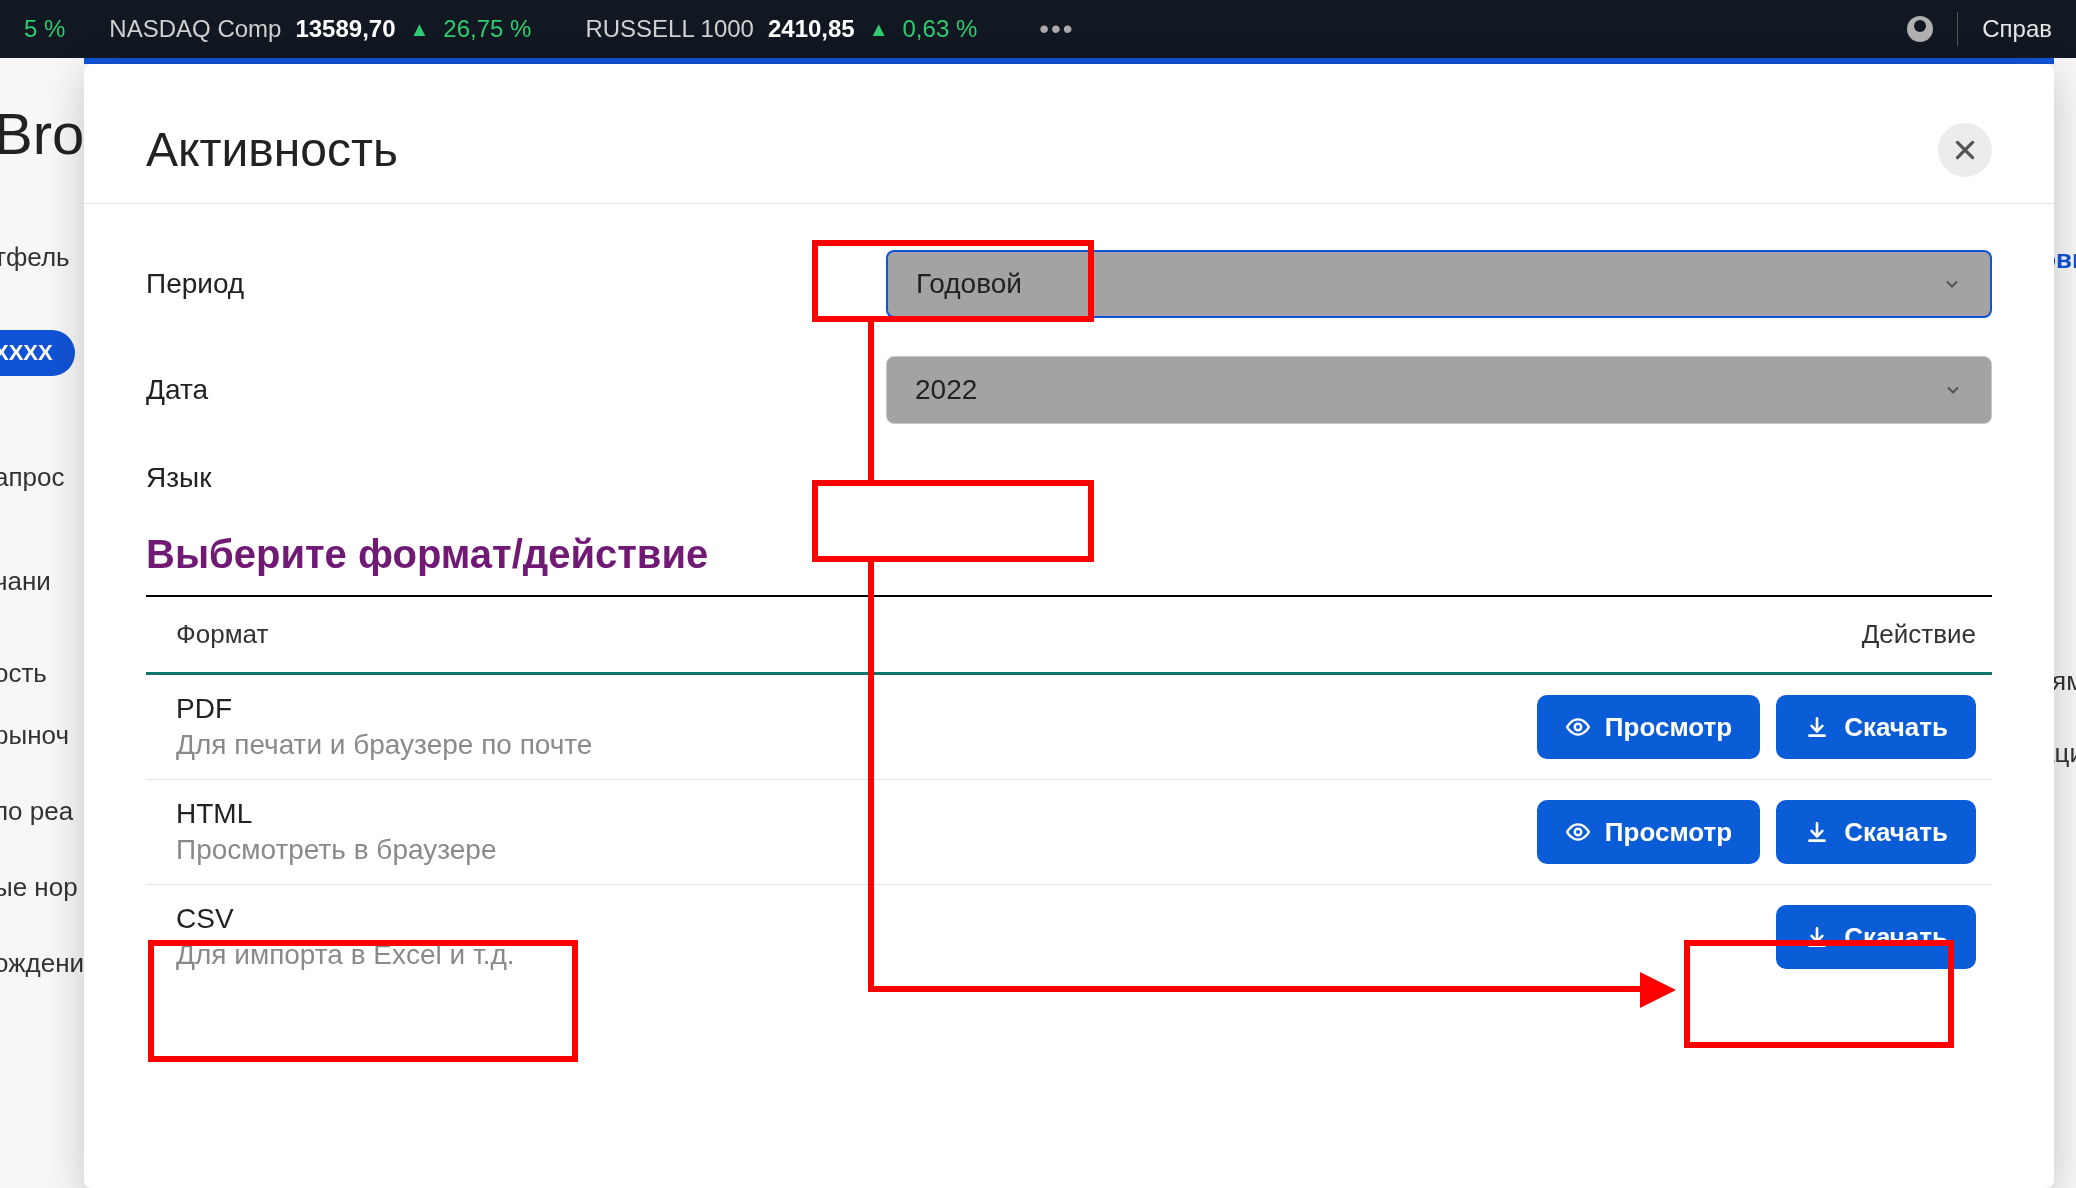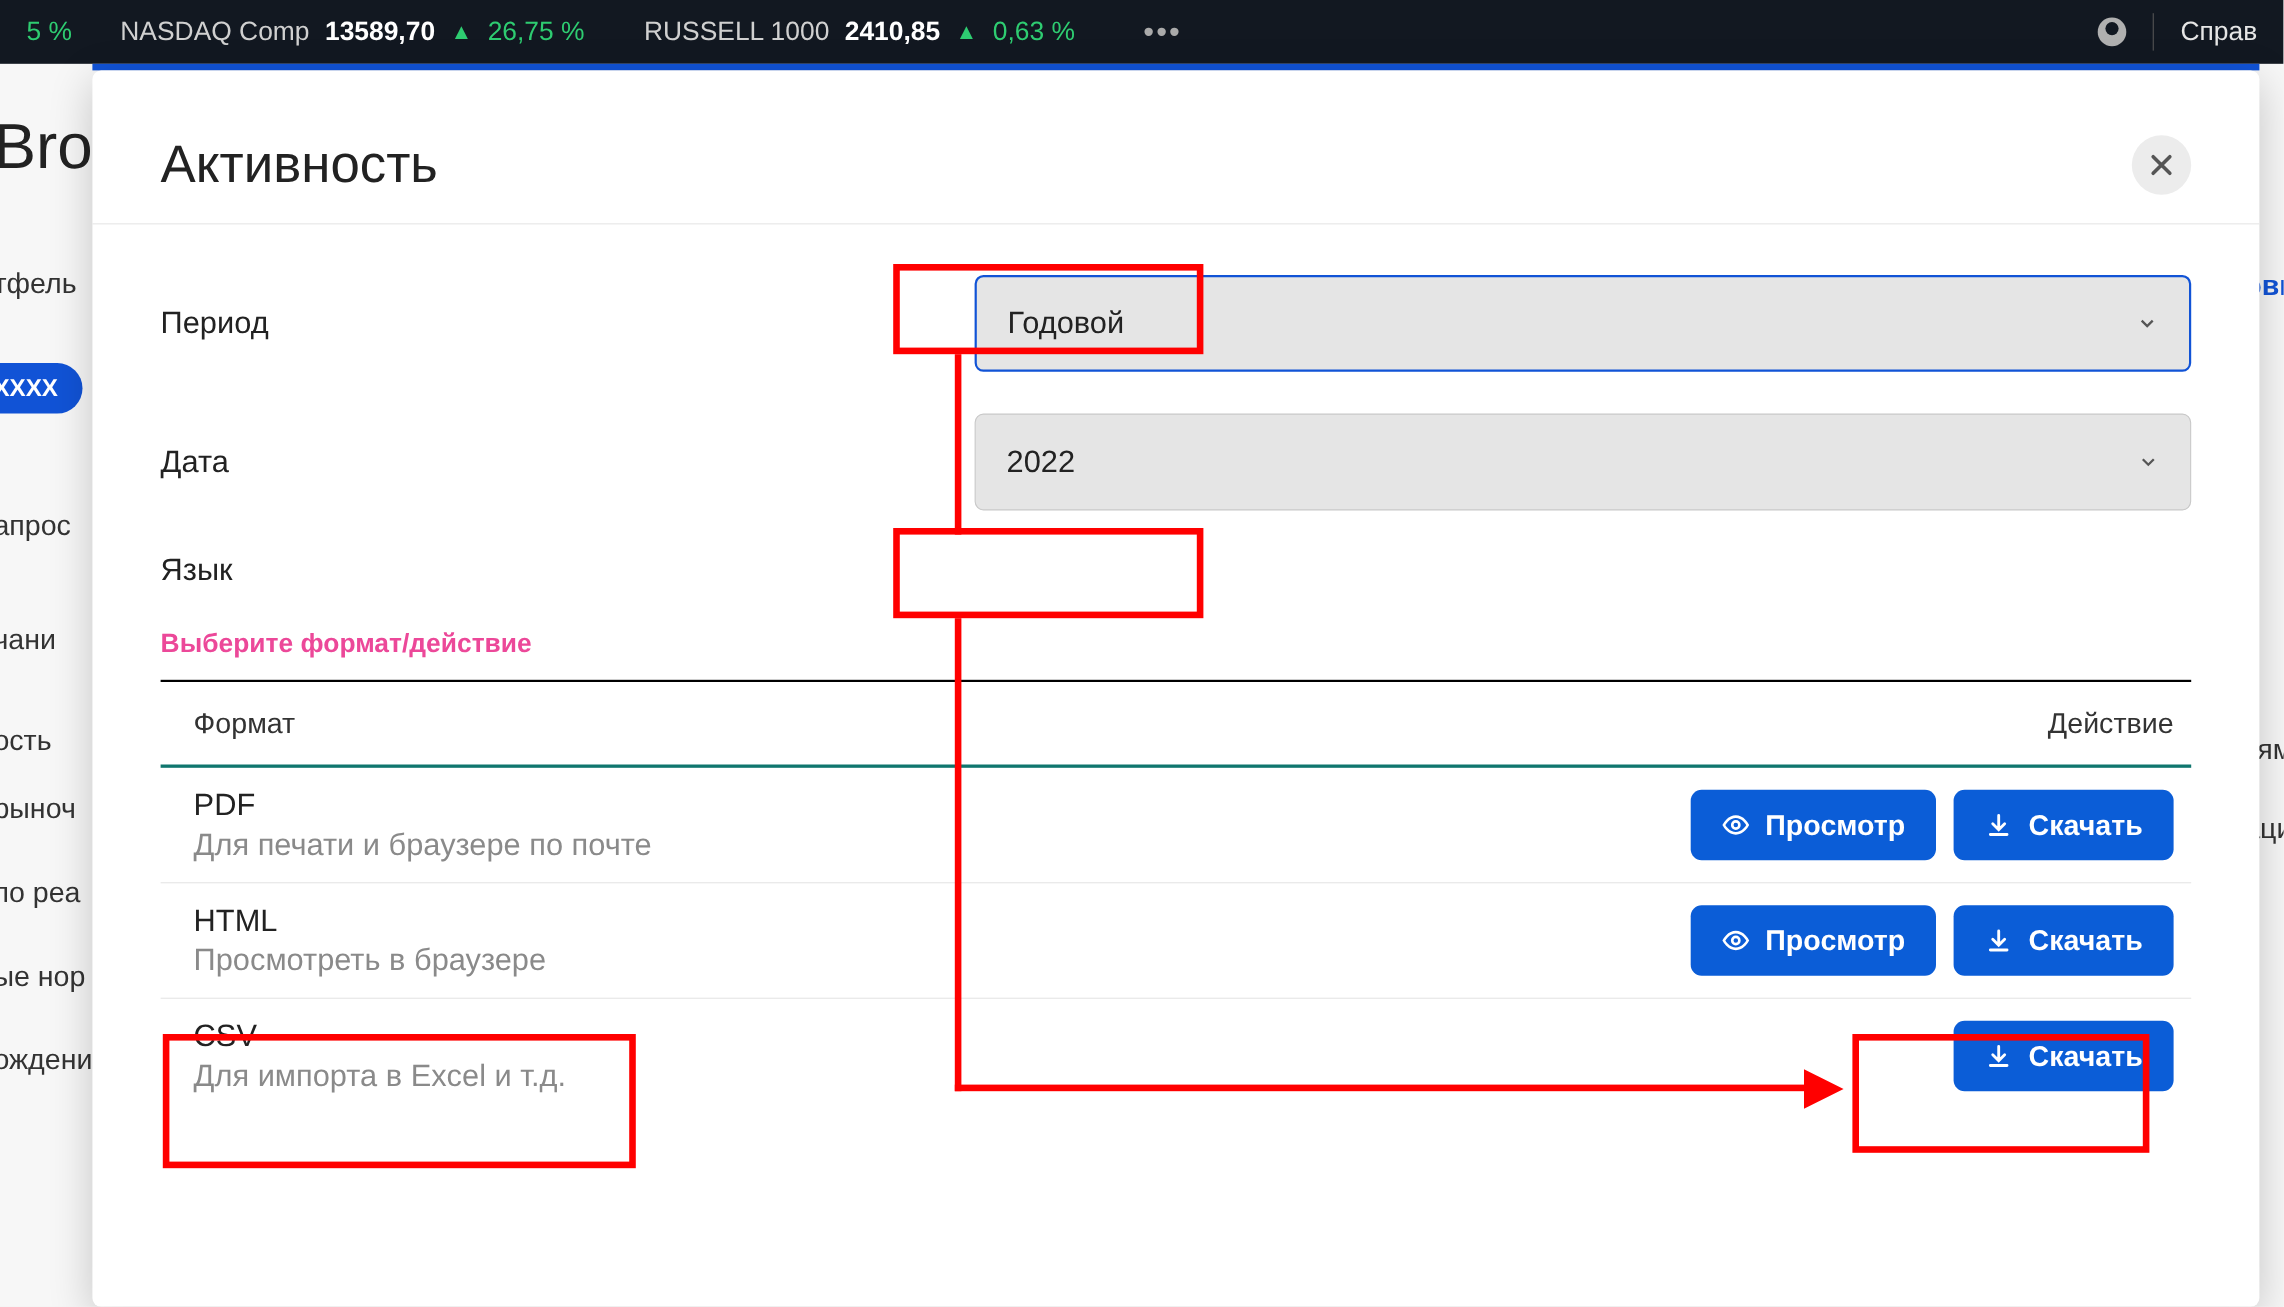--- a/index.html
+++ b/index.html
@@ -40,7 +40,7 @@
 
   .field-row { display: flex; align-items: center; margin-bottom: 38px; }
   .field-label { width: 740px; font-size: 28px; color: #222; flex-shrink: 0; }
-  .select { flex: 1; height: 88px; border: 1px solid #c8c8c8; border-radius: 8px; display: flex; align-items: center; justify-content: space-between; padding: 8px 28px; font-size: 28px; color: #222; cursor: pointer; background: #e5e5e5; }
+  .select { flex: 1; height: 68px; border: 1px solid #c8c8c8; border-radius: 8px; display: flex; align-items: center; justify-content: space-between; padding: 8px 28px; font-size: 28px; color: #222; cursor: pointer; background: #a3a3a3; }
   .select.focused { border: 2px solid #1153d6; }
   .select .chev { width: 20px; height: 20px; }
 

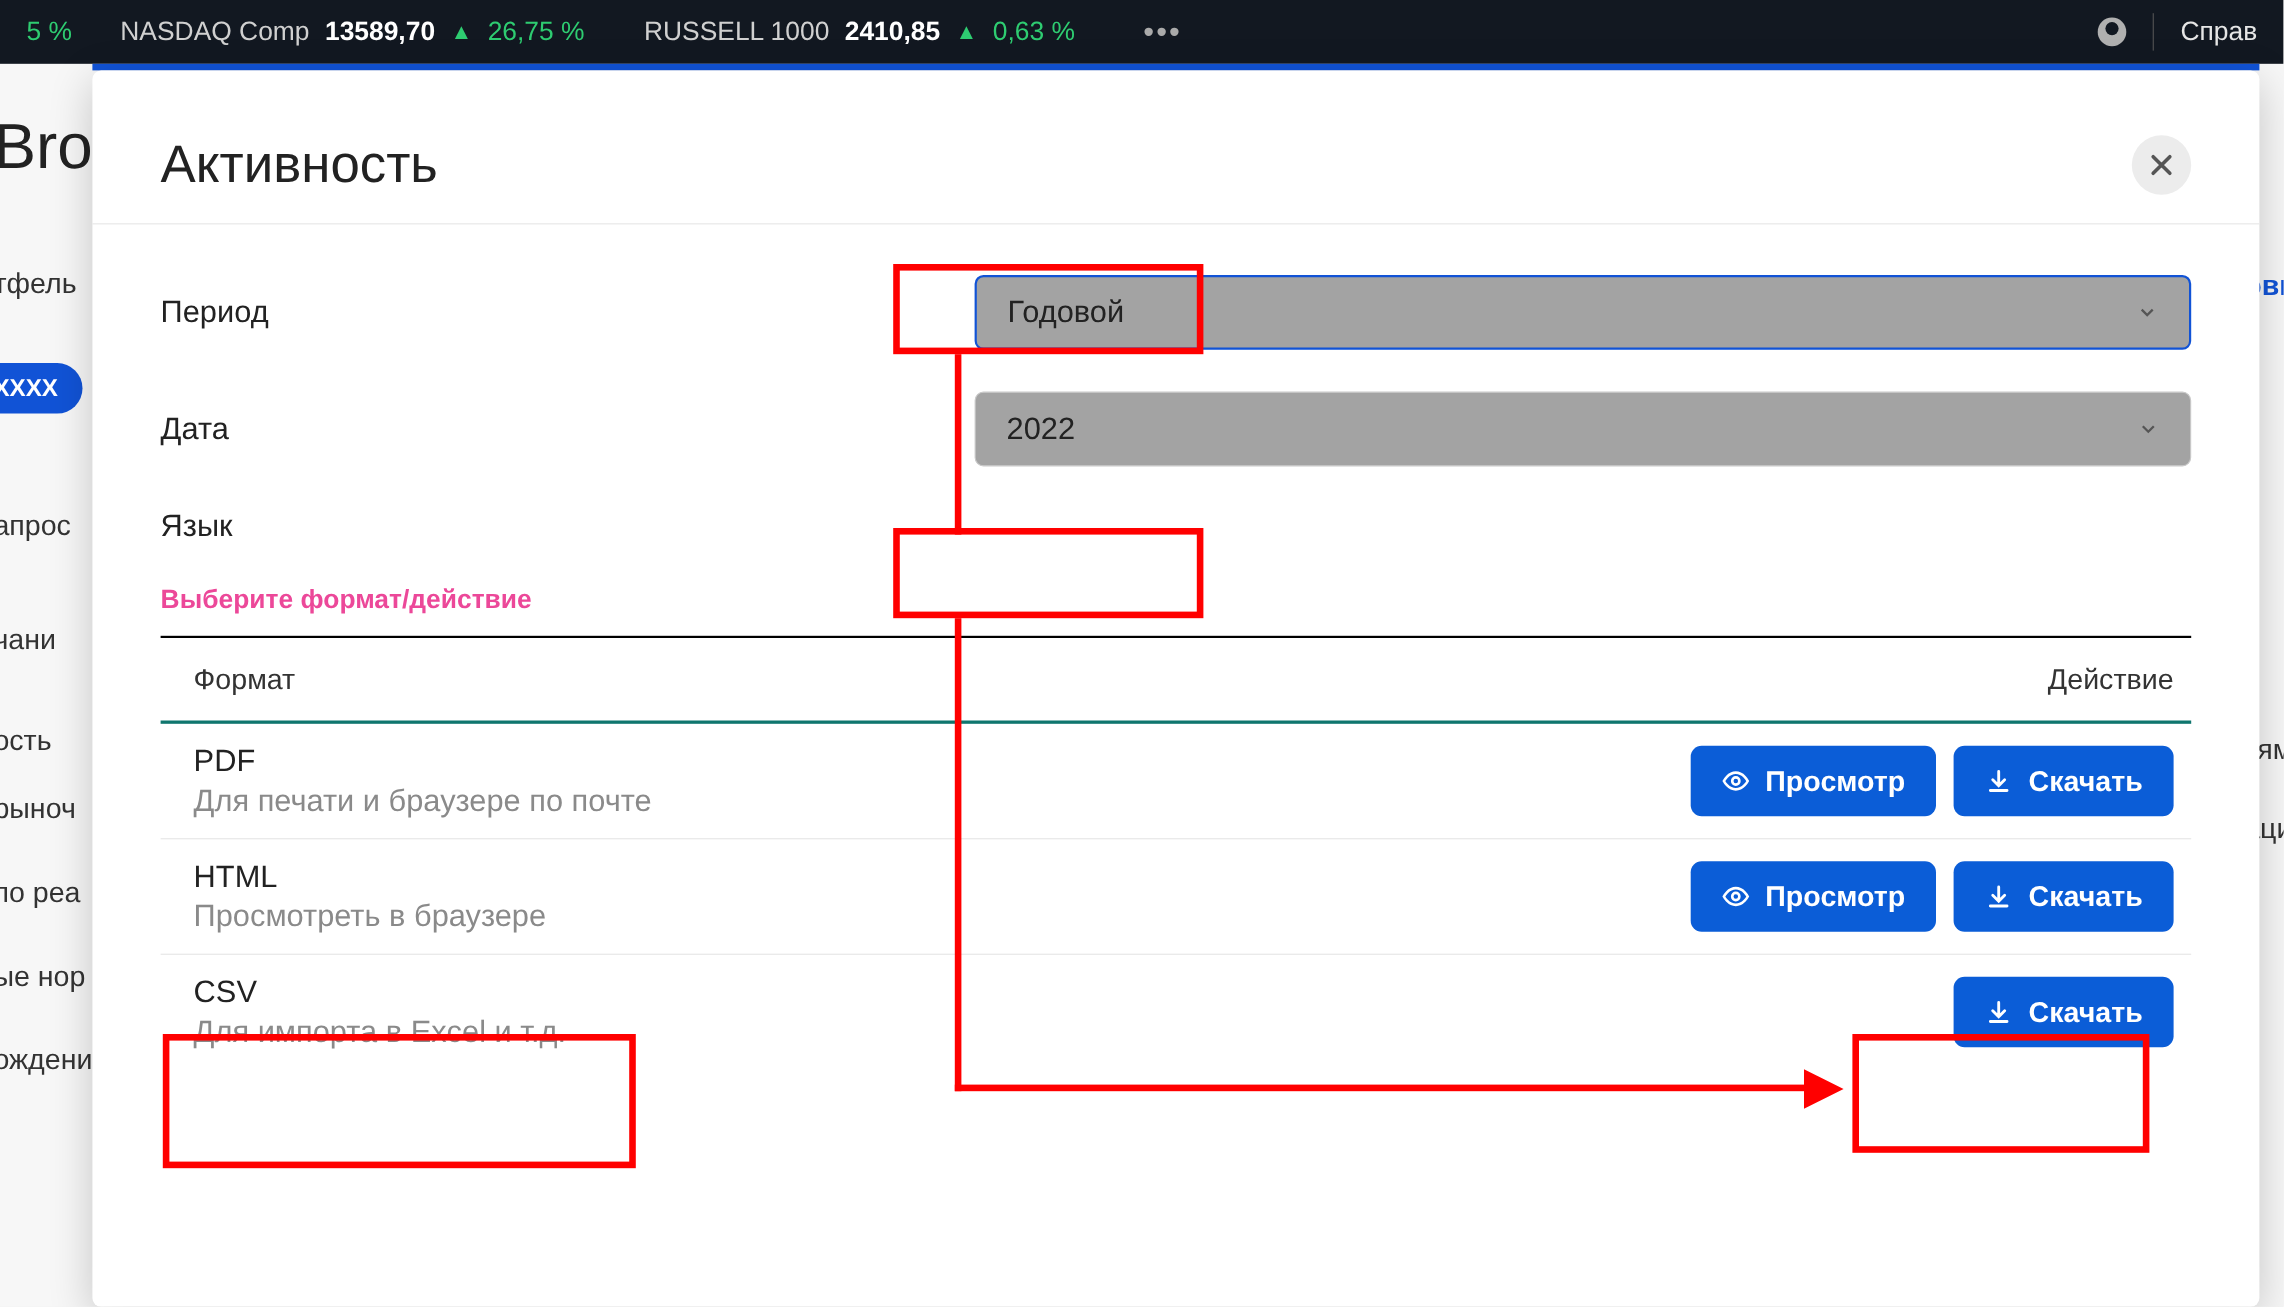--- a/index.html
+++ b/index.html
@@ -44,7 +44,7 @@
   .select.focused { border: 2px solid #1153d6; }
   .select .chev { width: 20px; height: 20px; }
 
-  .section-title { font-size: 24px; font-weight: 700; color: #ec4899; margin-top: 16px; margin-bottom: 18px; }
+  .section-title { font-size: 40px; font-weight: 700; color: #701a75; margin-top: 16px; margin-bottom: 18px; }
   .black-hr { border: none; border-top: 2px solid #000; margin-bottom: 0; }
 
   .table-head { display: flex; padding: 22px 16px 22px 30px; font-size: 26px; color: #333; border-bottom: 3px solid #0f766e; }

